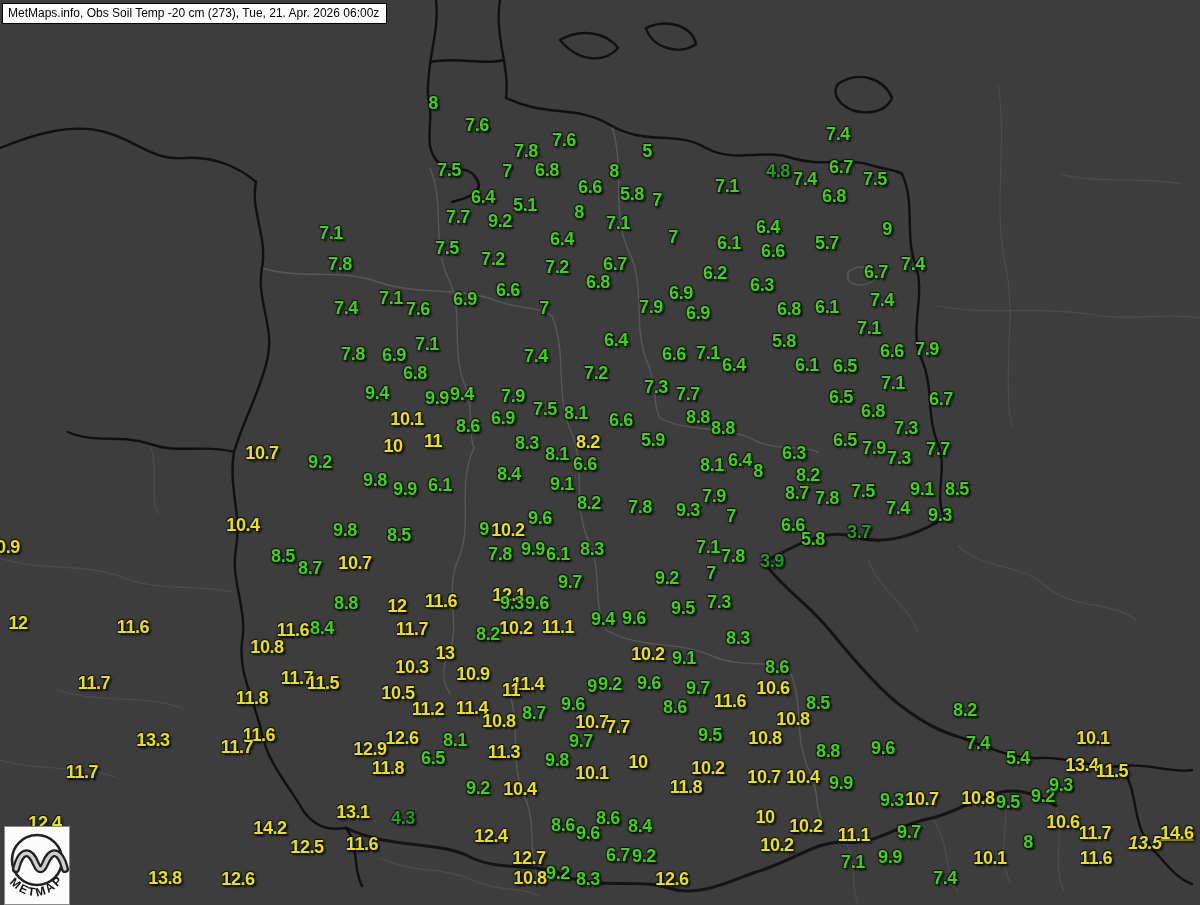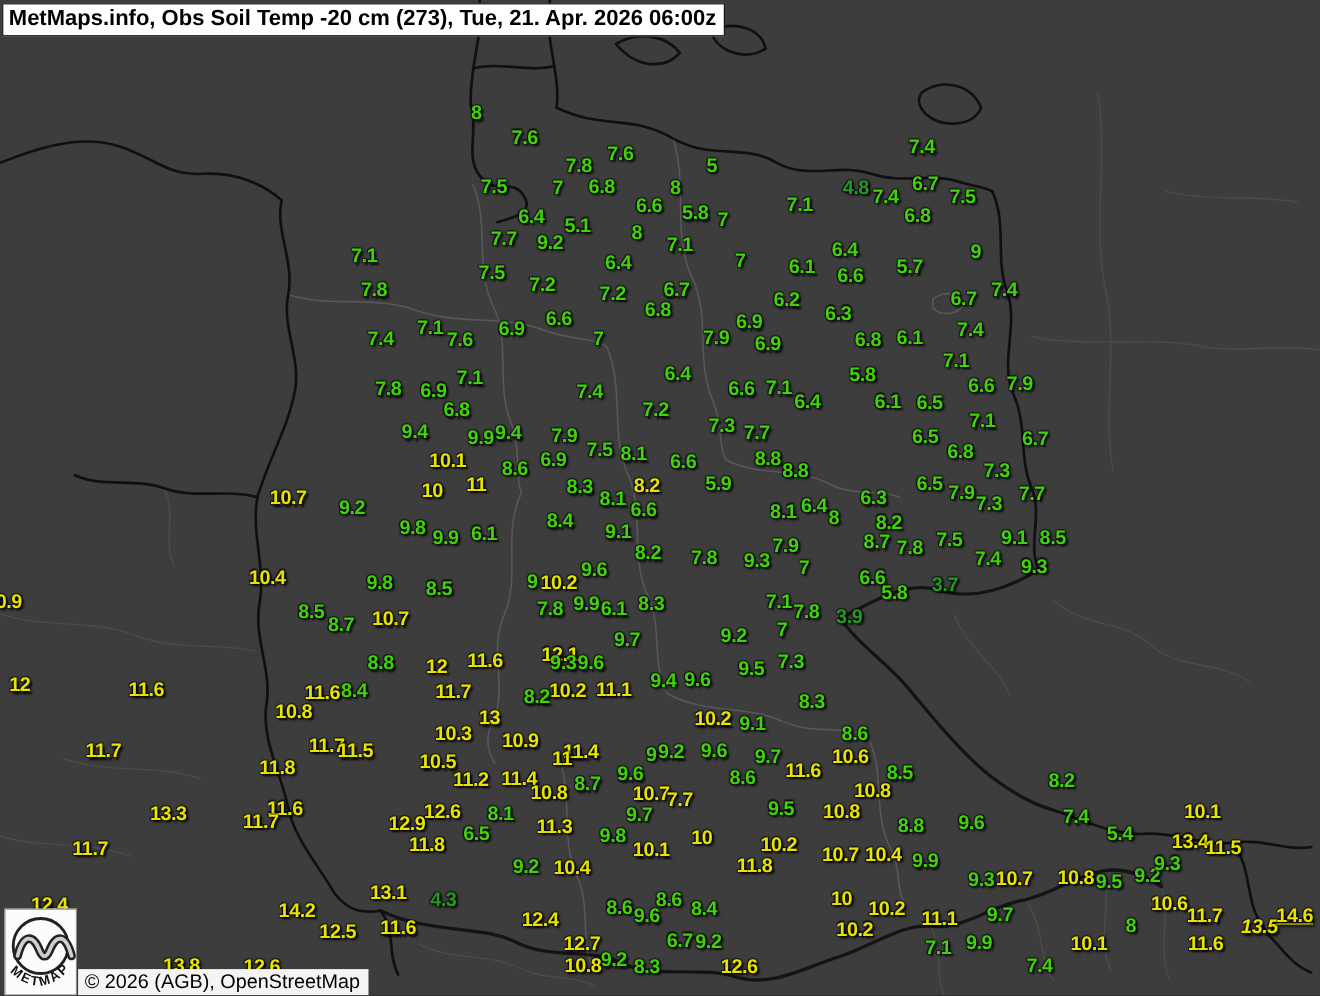--- a/index.html
+++ b/index.html
@@ -19,7 +19,7 @@
   .st.g{color:var(--cool,#3fd40a);}
   .st.d{color:var(--cold,#1f9e1f);}
   .titlebar{position:absolute;left:2px;top:3px;background:#ffffff;border:1px solid #000;
-            color:#000;font-size:20px;font-weight:700;padding:2px 7px 3px 5px;white-space:nowrap;}
+            color:#000;font-size:12px;font-weight:400;padding:2px 7px 3px 5px;white-space:nowrap;}
   .logo-box{position:absolute;left:4px;top:826px;width:66px;height:79px;background:#fcfcfc;
             border:1px solid #8a8a8a;box-sizing:border-box;}
   .attribution{position:absolute;left:71px;top:881px;height:24px;line-height:23px;

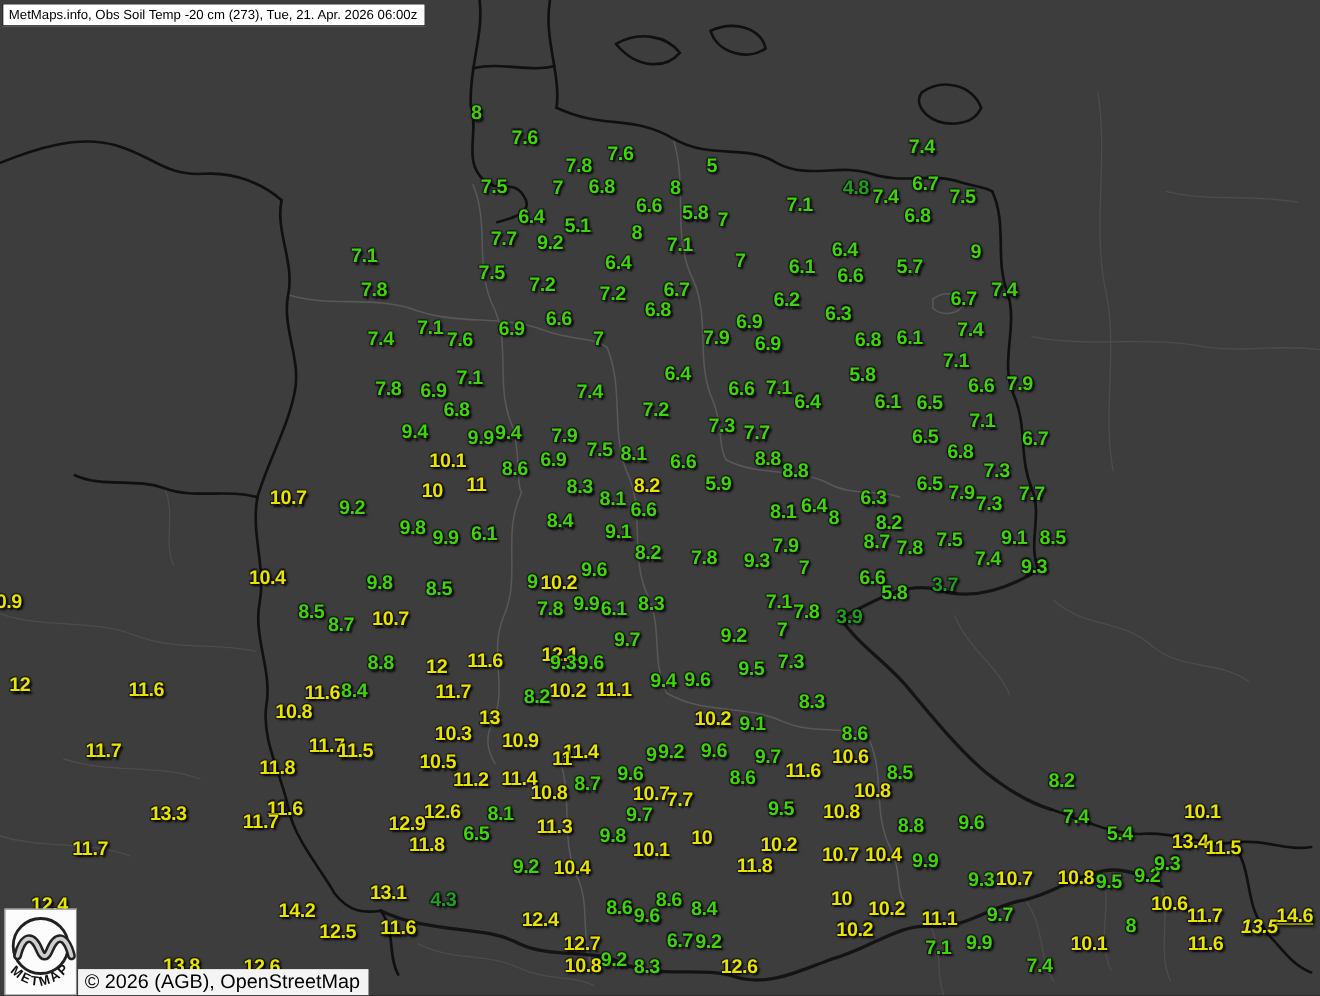--- a/index.html
+++ b/index.html
@@ -370,9 +370,6 @@
     </svg>
   </div>
 
-  <div class="attribution">
-    <span>© 2026 (AGB), OpenStreetMap</span>
-  </div>
 
 </div>
 

